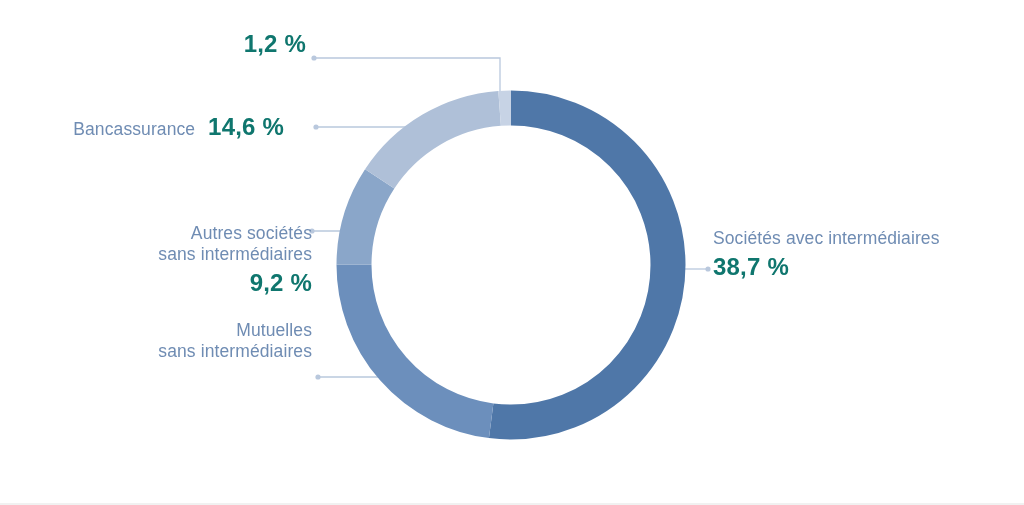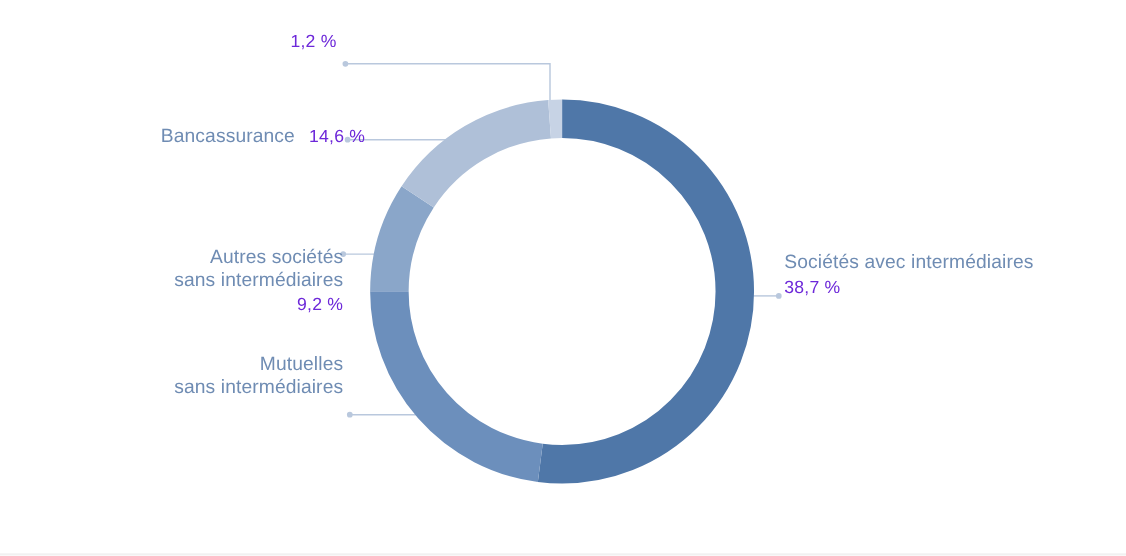--- a/index.html
+++ b/index.html
@@ -46,9 +46,9 @@
     letter-spacing: 0.1px;
   }
   .label .pct {
-    color: #6d28d9;
-    font-weight: 400;
-    font-size: 16px;
+    color: #0f766e;
+    font-weight: 700;
+    font-size: 24px;
     letter-spacing: 0.2px;
   }
 

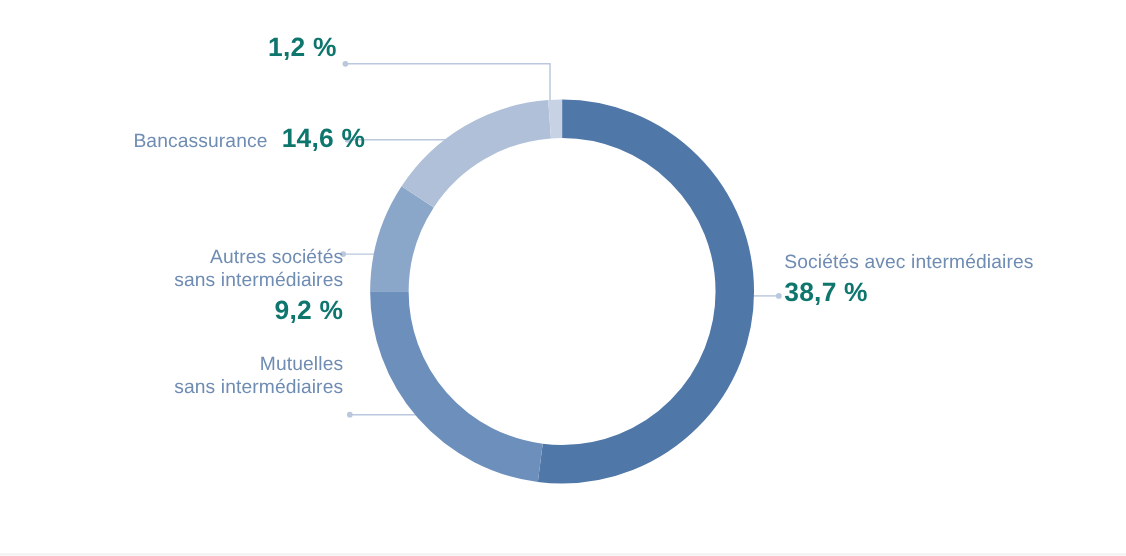--- a/index.html
+++ b/index.html
@@ -64,7 +64,7 @@
   #label-assurances-directes .pct { display: block; margin-top: 2px; }
 
   #label-bancassurance {
-    right: 692px;
+    right: 740px;
     top: 113px;
     text-align: right;
   }

